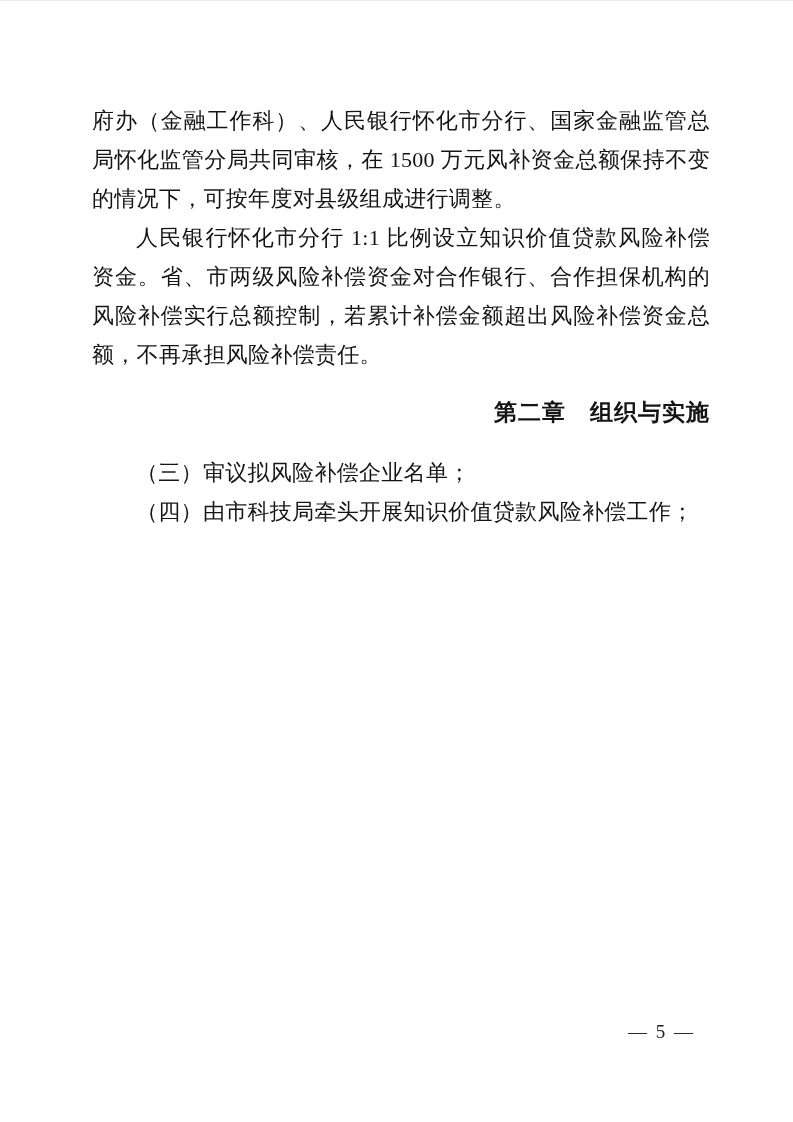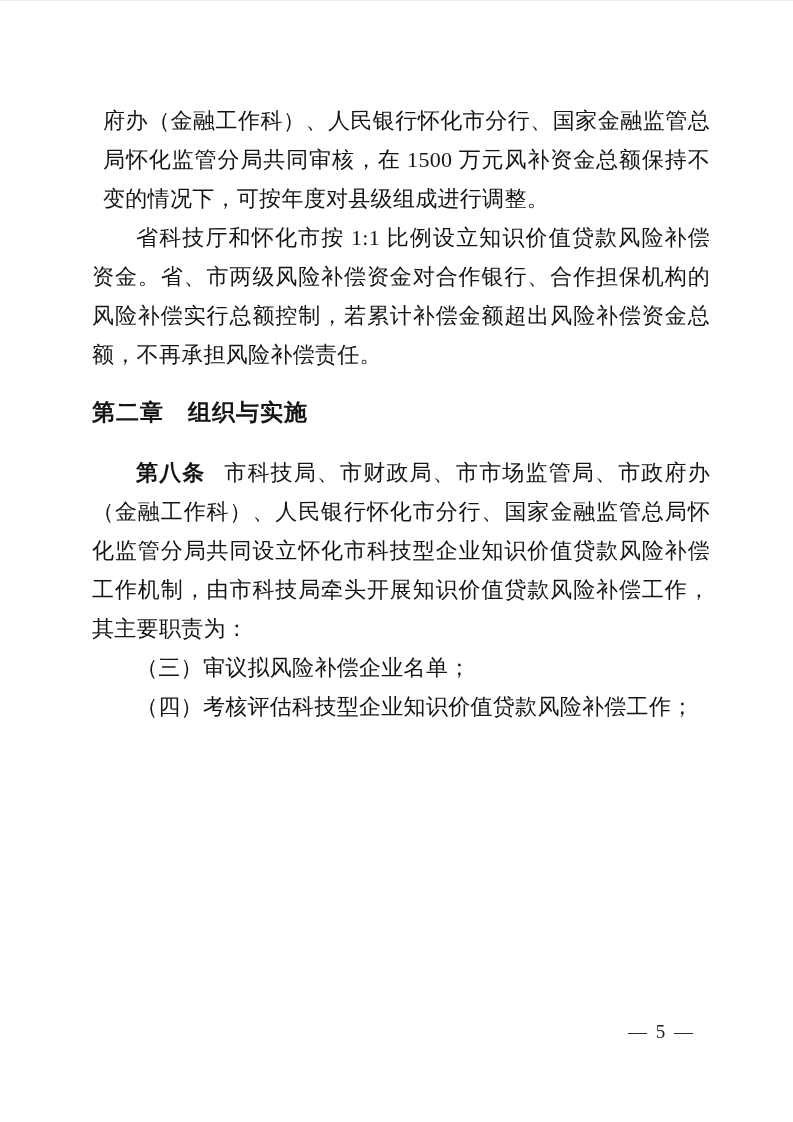--- a/index.html
+++ b/index.html
@@ -35,7 +35,6 @@
   }
   .para.no-indent {
     text-indent: 0;
-    margin-left: 11px;
   }
   .chapter-heading {
     font-family: "Liberation Sans", sans-serif;

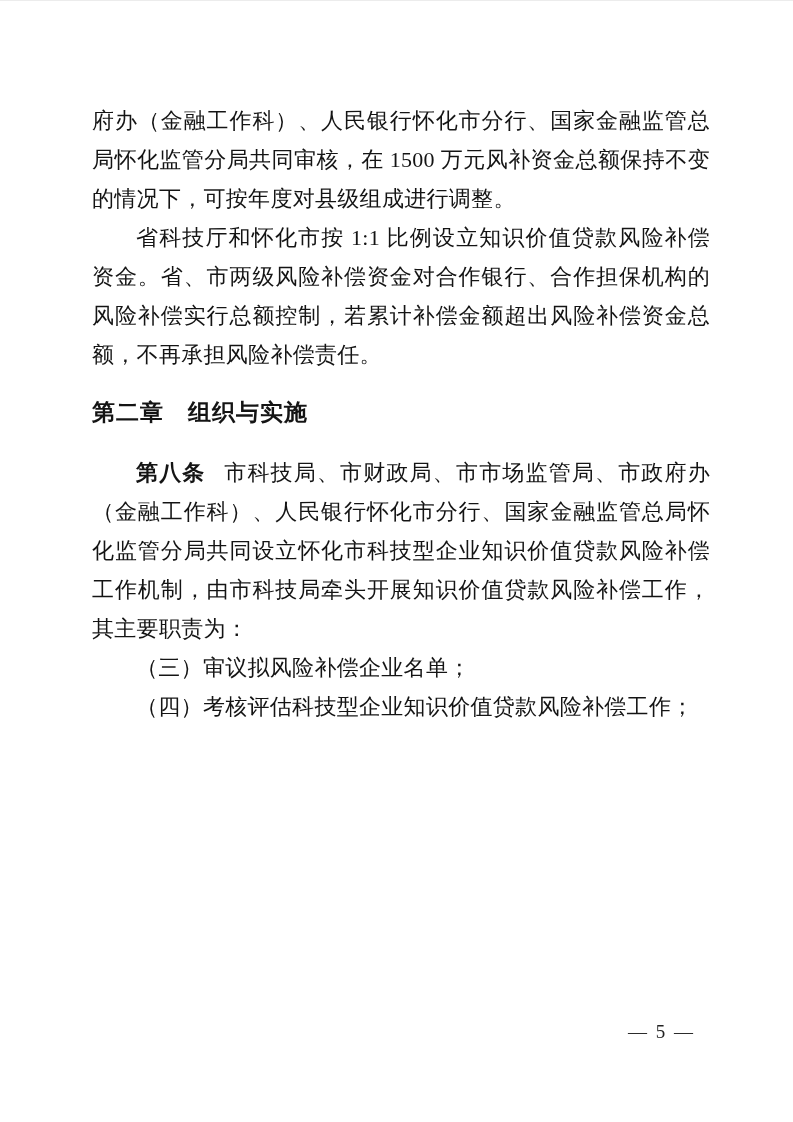--- a/index.html
+++ b/index.html
@@ -69,7 +69,7 @@
 
     <p class="para no-indent">府办（金融工作科）、人民银行怀化市分行、国家金融监管总局怀化监管分局共同审核，在 1500 万元风补资金总额保持不变的情况下，可按年度对县级组成进行调整。</p>
 
-    <p class="para">省科技厅和怀化市按 1:1 比例设立知识价值贷款风险补偿资金。省、市两级风险补偿资金对合作银行、合作担保机构的风险补偿实行总额控制，若累计补偿金额超出风险补偿资金总额，不再承担风险补偿责任。</p>
+    <p class="para">人民银行怀化市分行 1:1 比例设立知识价值贷款风险补偿资金。省、市两级风险补偿资金对合作银行、合作担保机构的风险补偿实行总额控制，若累计补偿金额超出风险补偿资金总额，不再承担风险补偿责任。</p>
 
 
     <h2 class="chapter-heading">第二章　组织与实施</h2>

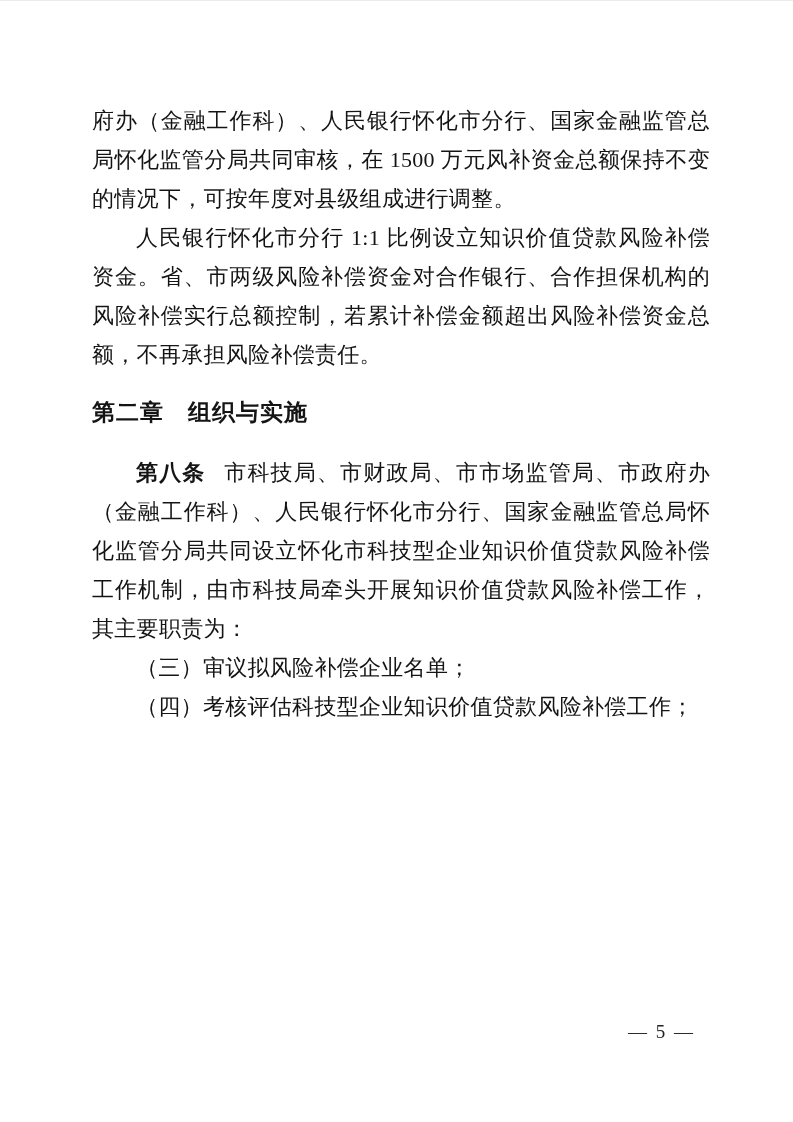--- a/index.html
+++ b/index.html
@@ -40,7 +40,7 @@
     font-family: "Liberation Sans", sans-serif;
     font-size: 23px;
     font-weight: bold;
-    text-align: left;
+    text-align: right;
     text-indent: 0;
     line-height: 39px;
     margin: 19px 0 21px 0;

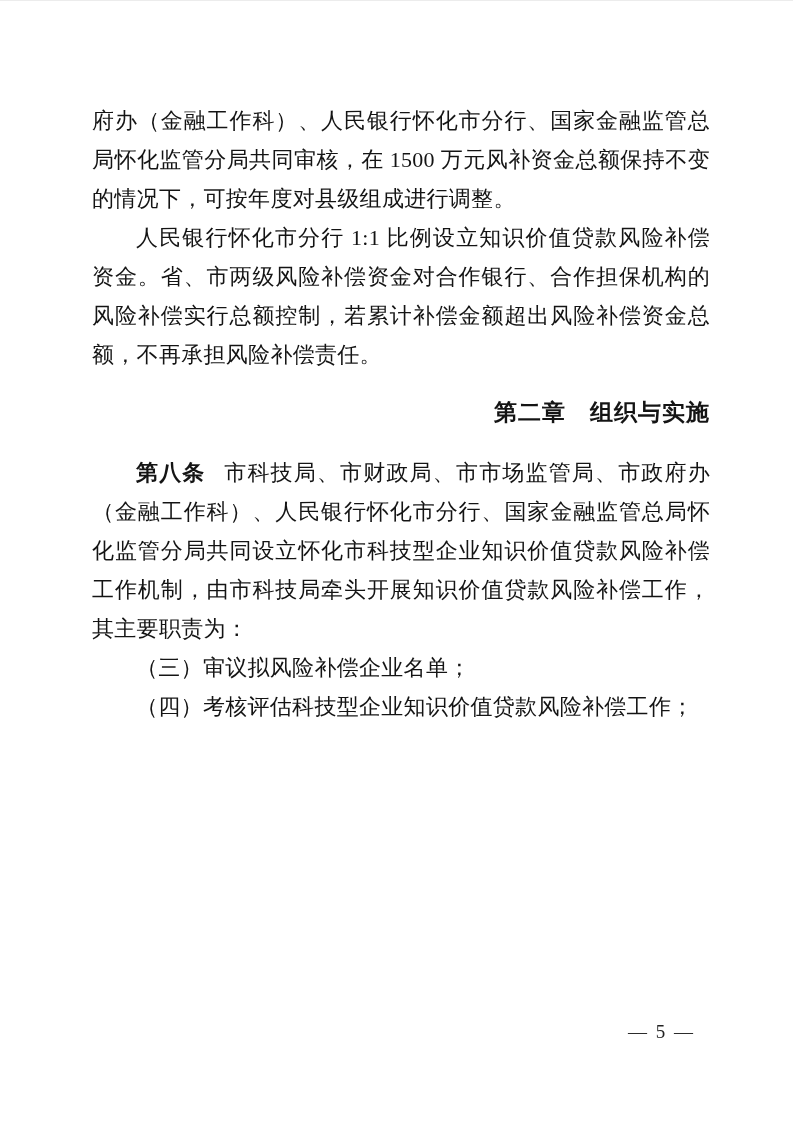--- a/index.html
+++ b/index.html
@@ -74,9 +74,6 @@
 
     <h2 class="chapter-heading">第二章　组织与实施</h2>
 
-    <p class="para">
-      <span class="article-label">第八条</span><span>市科技局、市财政局、市市场监管局、市政府办（金融工作科）、人民银行怀化市分行、国家金融监管总局怀化监管分局共同设立怀化市科技型企业知识价值贷款风险补偿工作机制，由市科技局牵头开展知识价值贷款风险补偿工作，其主要职责为：</span>
-    </p>
 
 
 

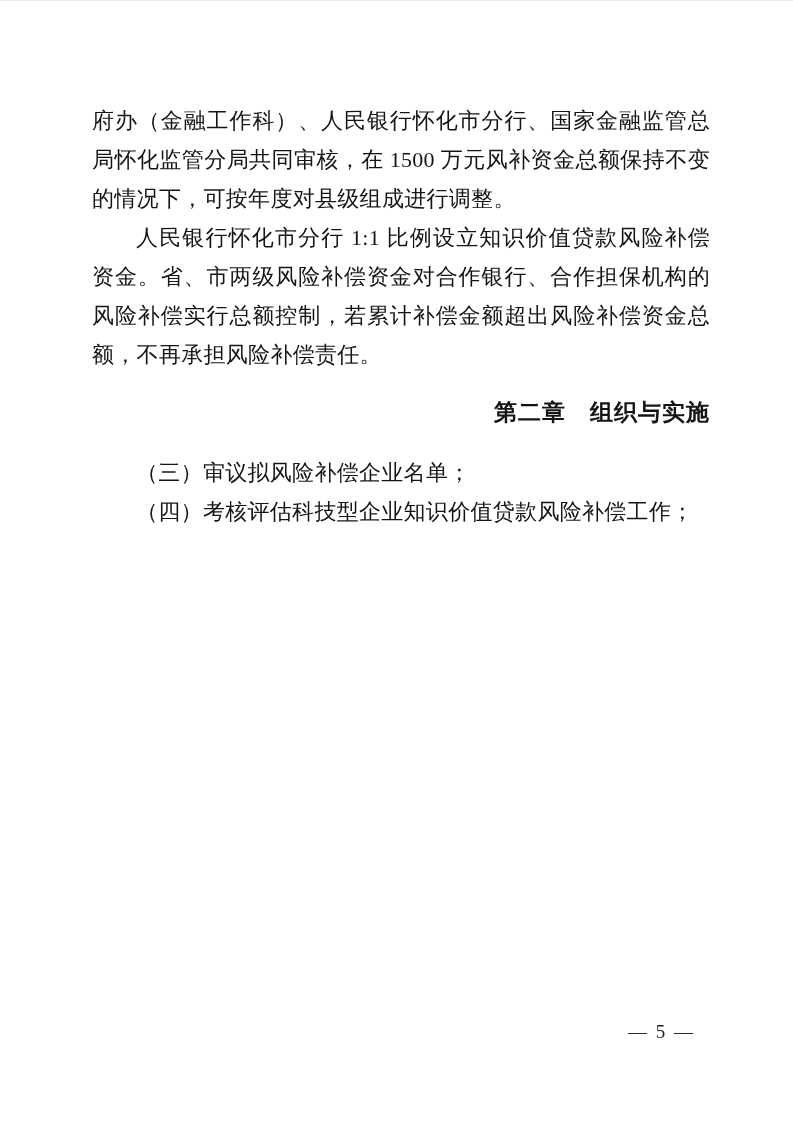--- a/index.html
+++ b/index.html
@@ -79,7 +79,7 @@
 
     <p class="para">（三）审议拟风险补偿企业名单；</p>
 
-    <p class="para">（四）考核评估科技型企业知识价值贷款风险补偿工作；</p>
+    <p class="para">（四）由市科技局牵头开展知识价值贷款风险补偿工作；</p>
 
   </div>
 

